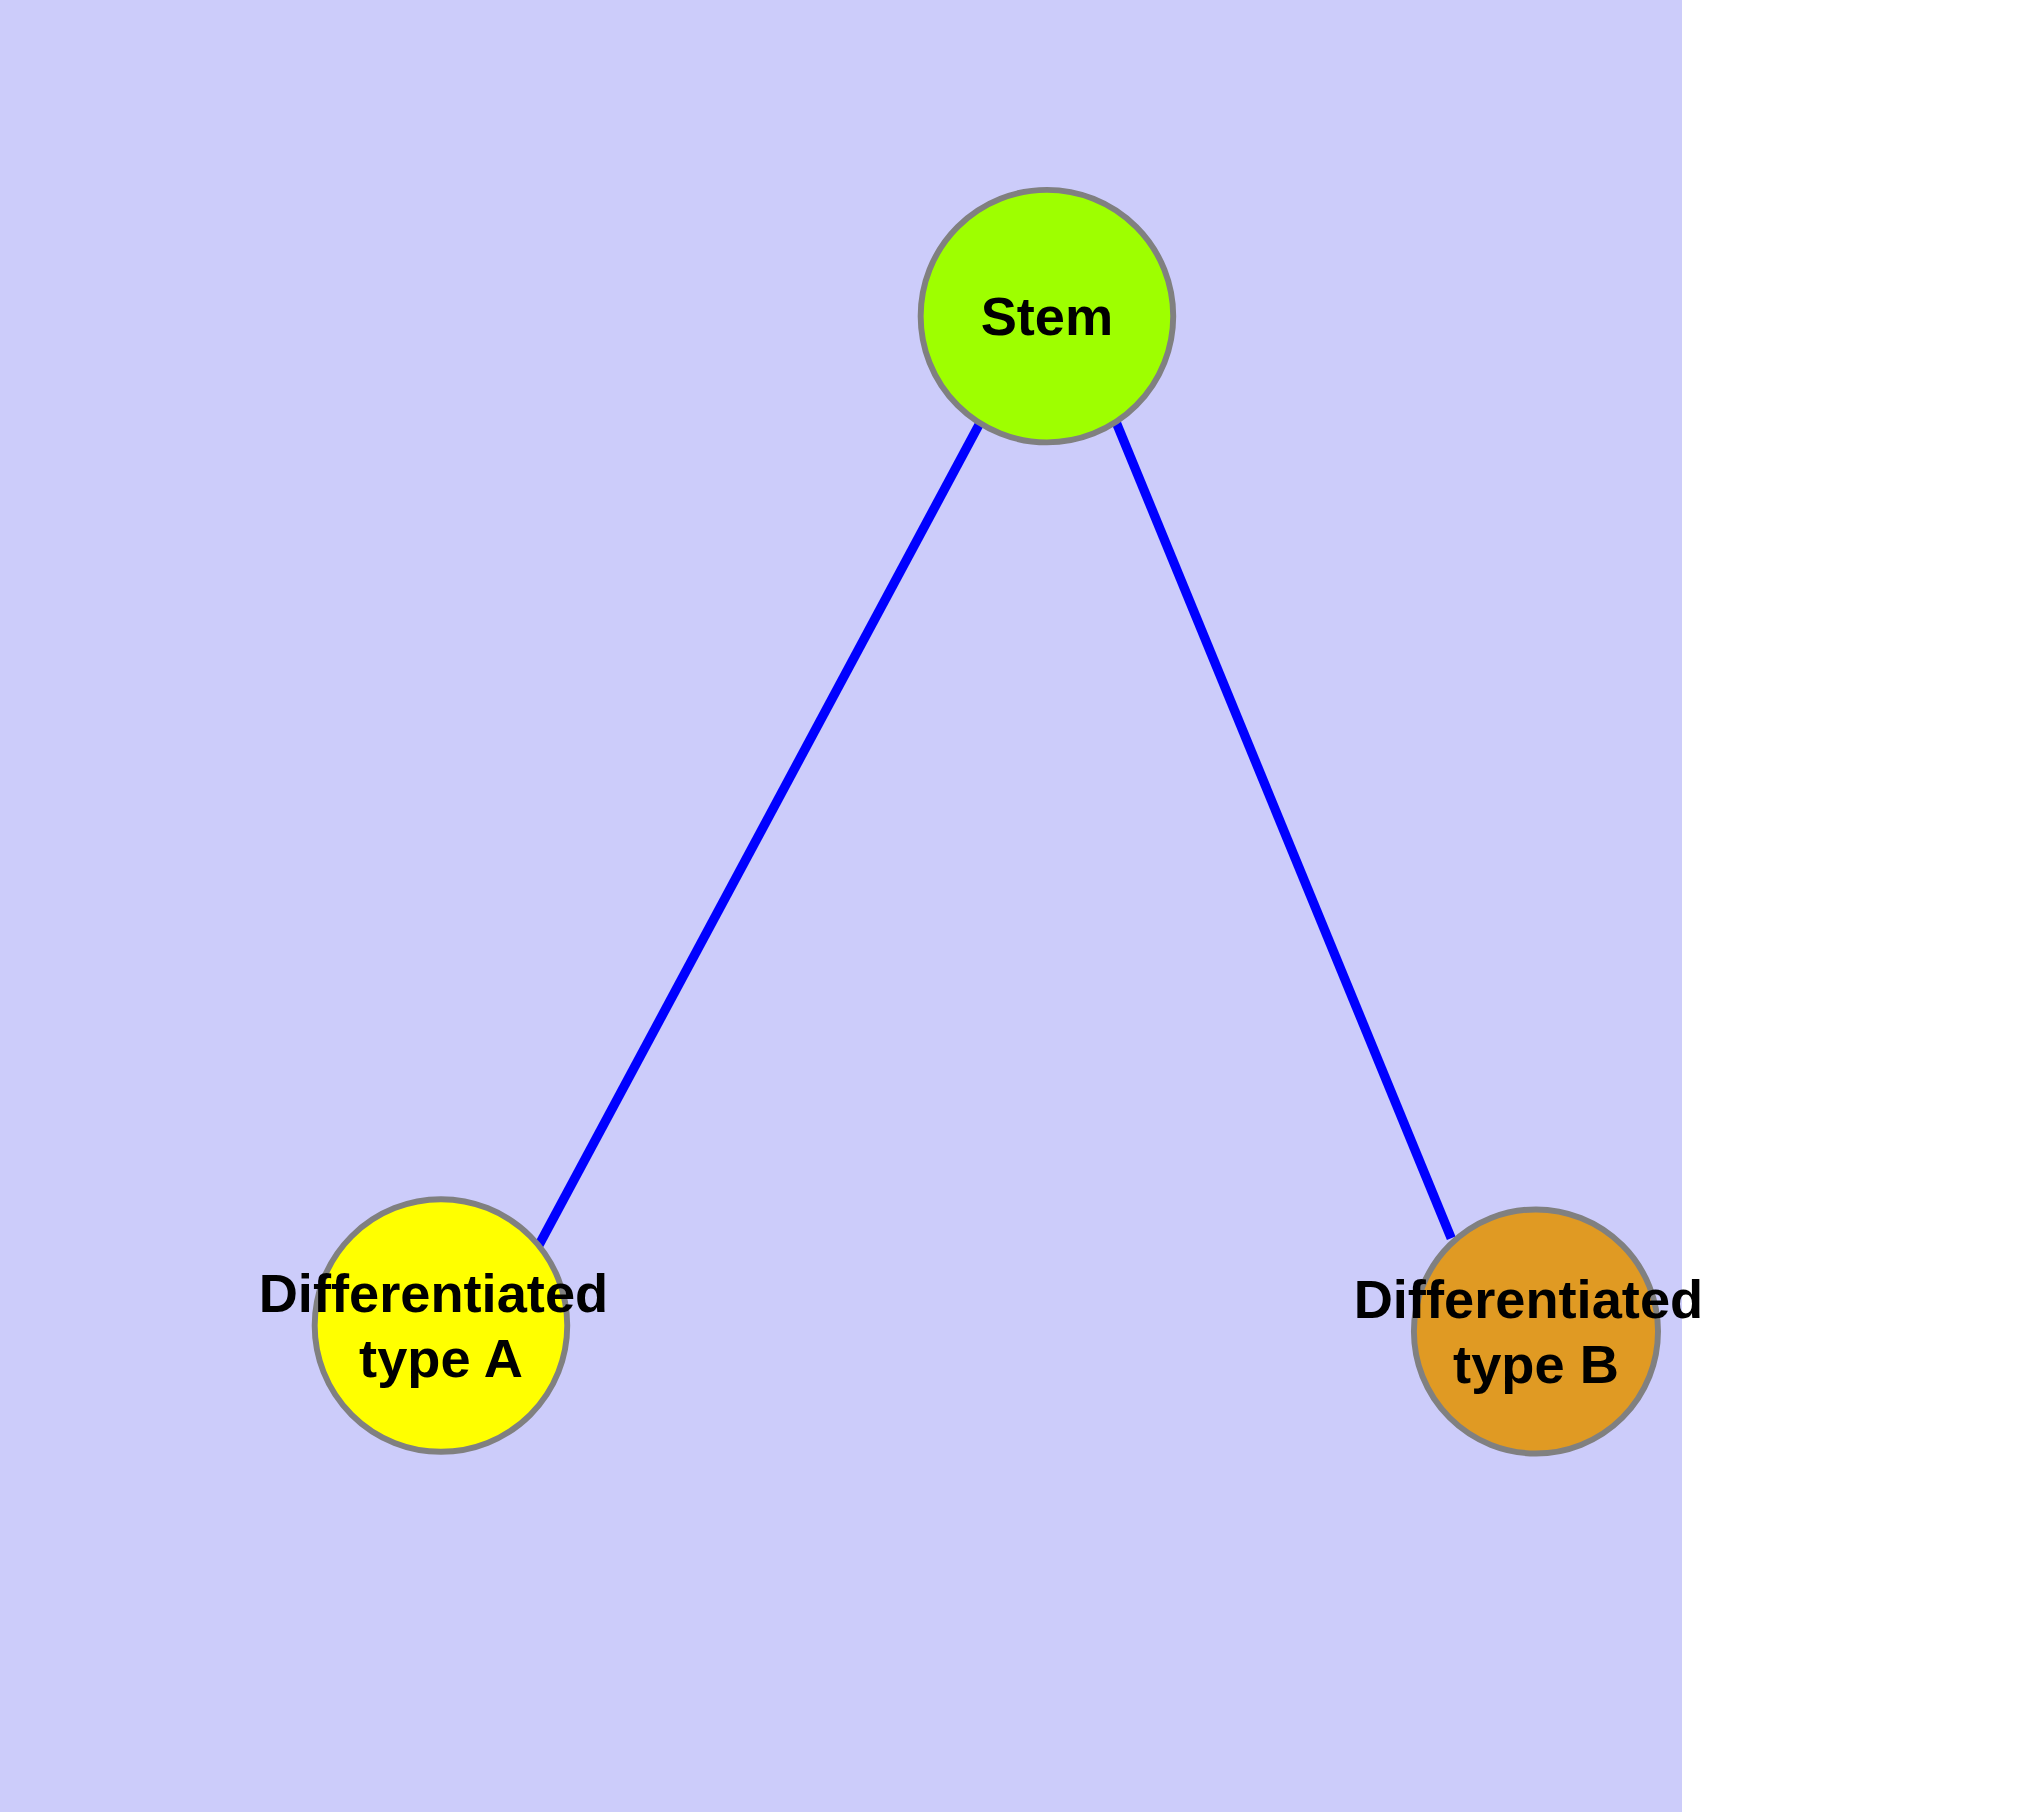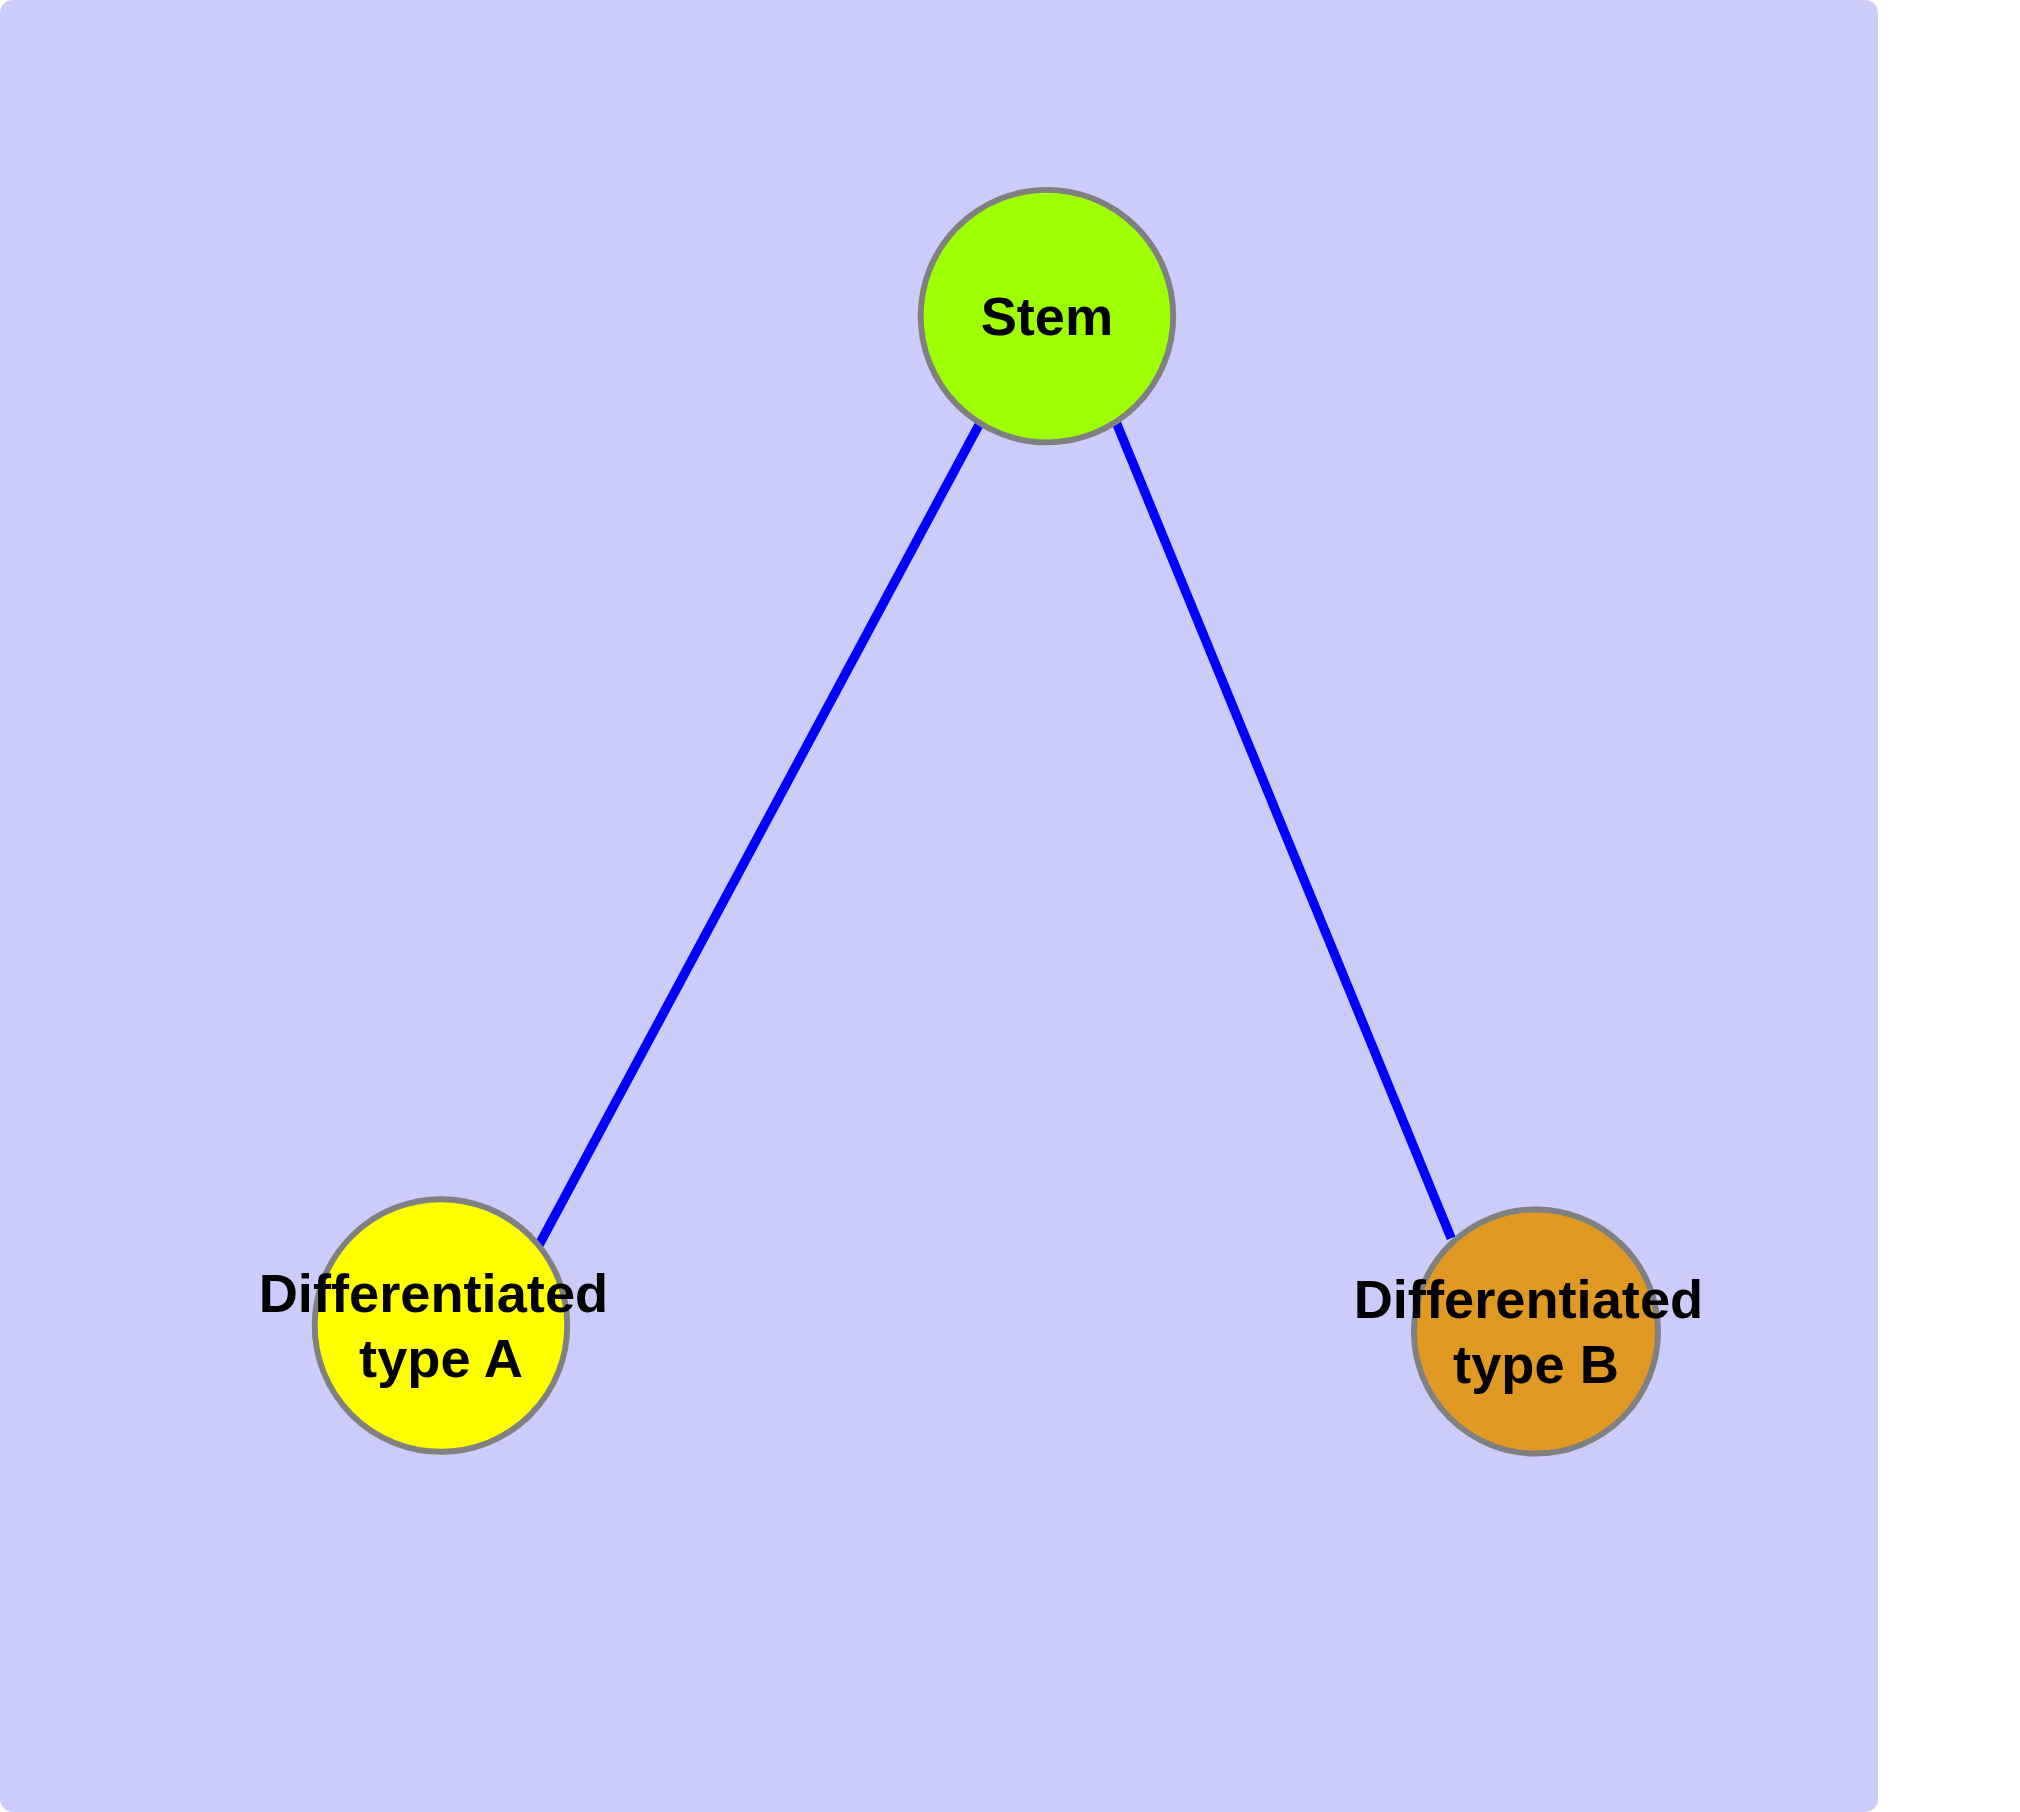--- a/index.html
+++ b/index.html
@@ -14,10 +14,9 @@
   }
   #canvas {
     position: relative;
-    width: 1878px;
+    width: 1682px;
     height: 1812px;
     background: #ccccfa;
-    border-radius: 13px;
   }
   #graph-svg {
     position: absolute;

